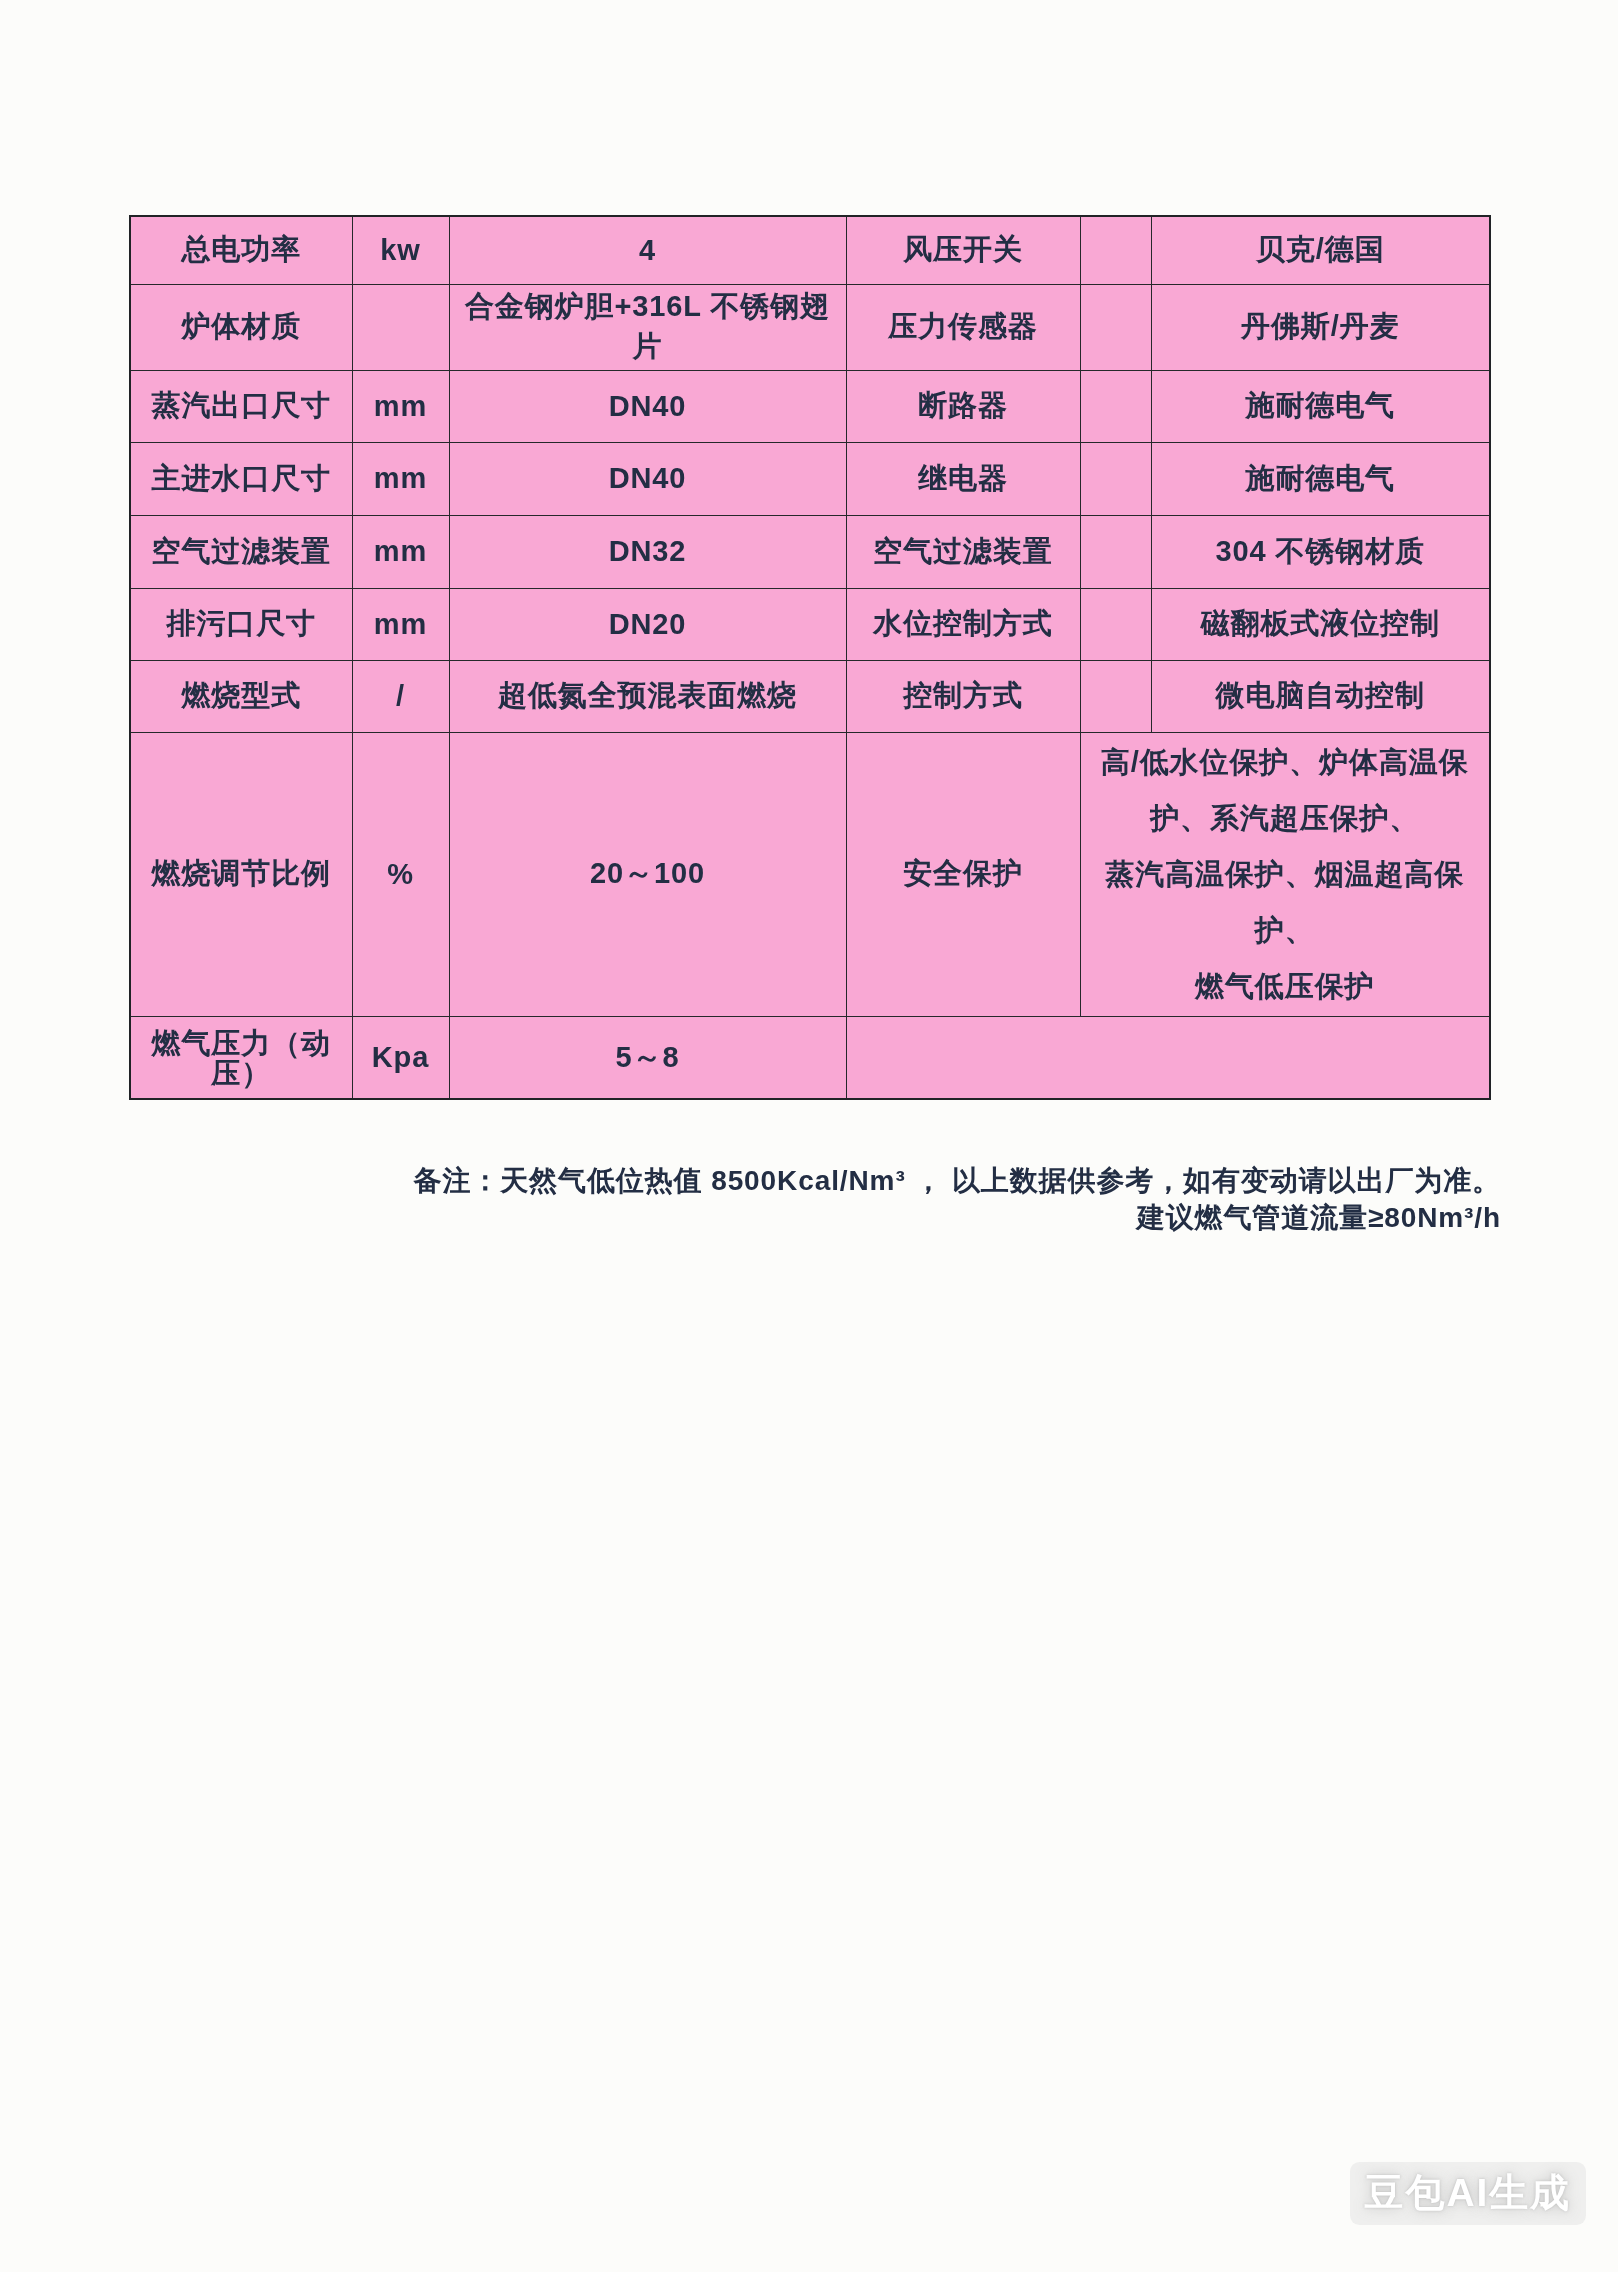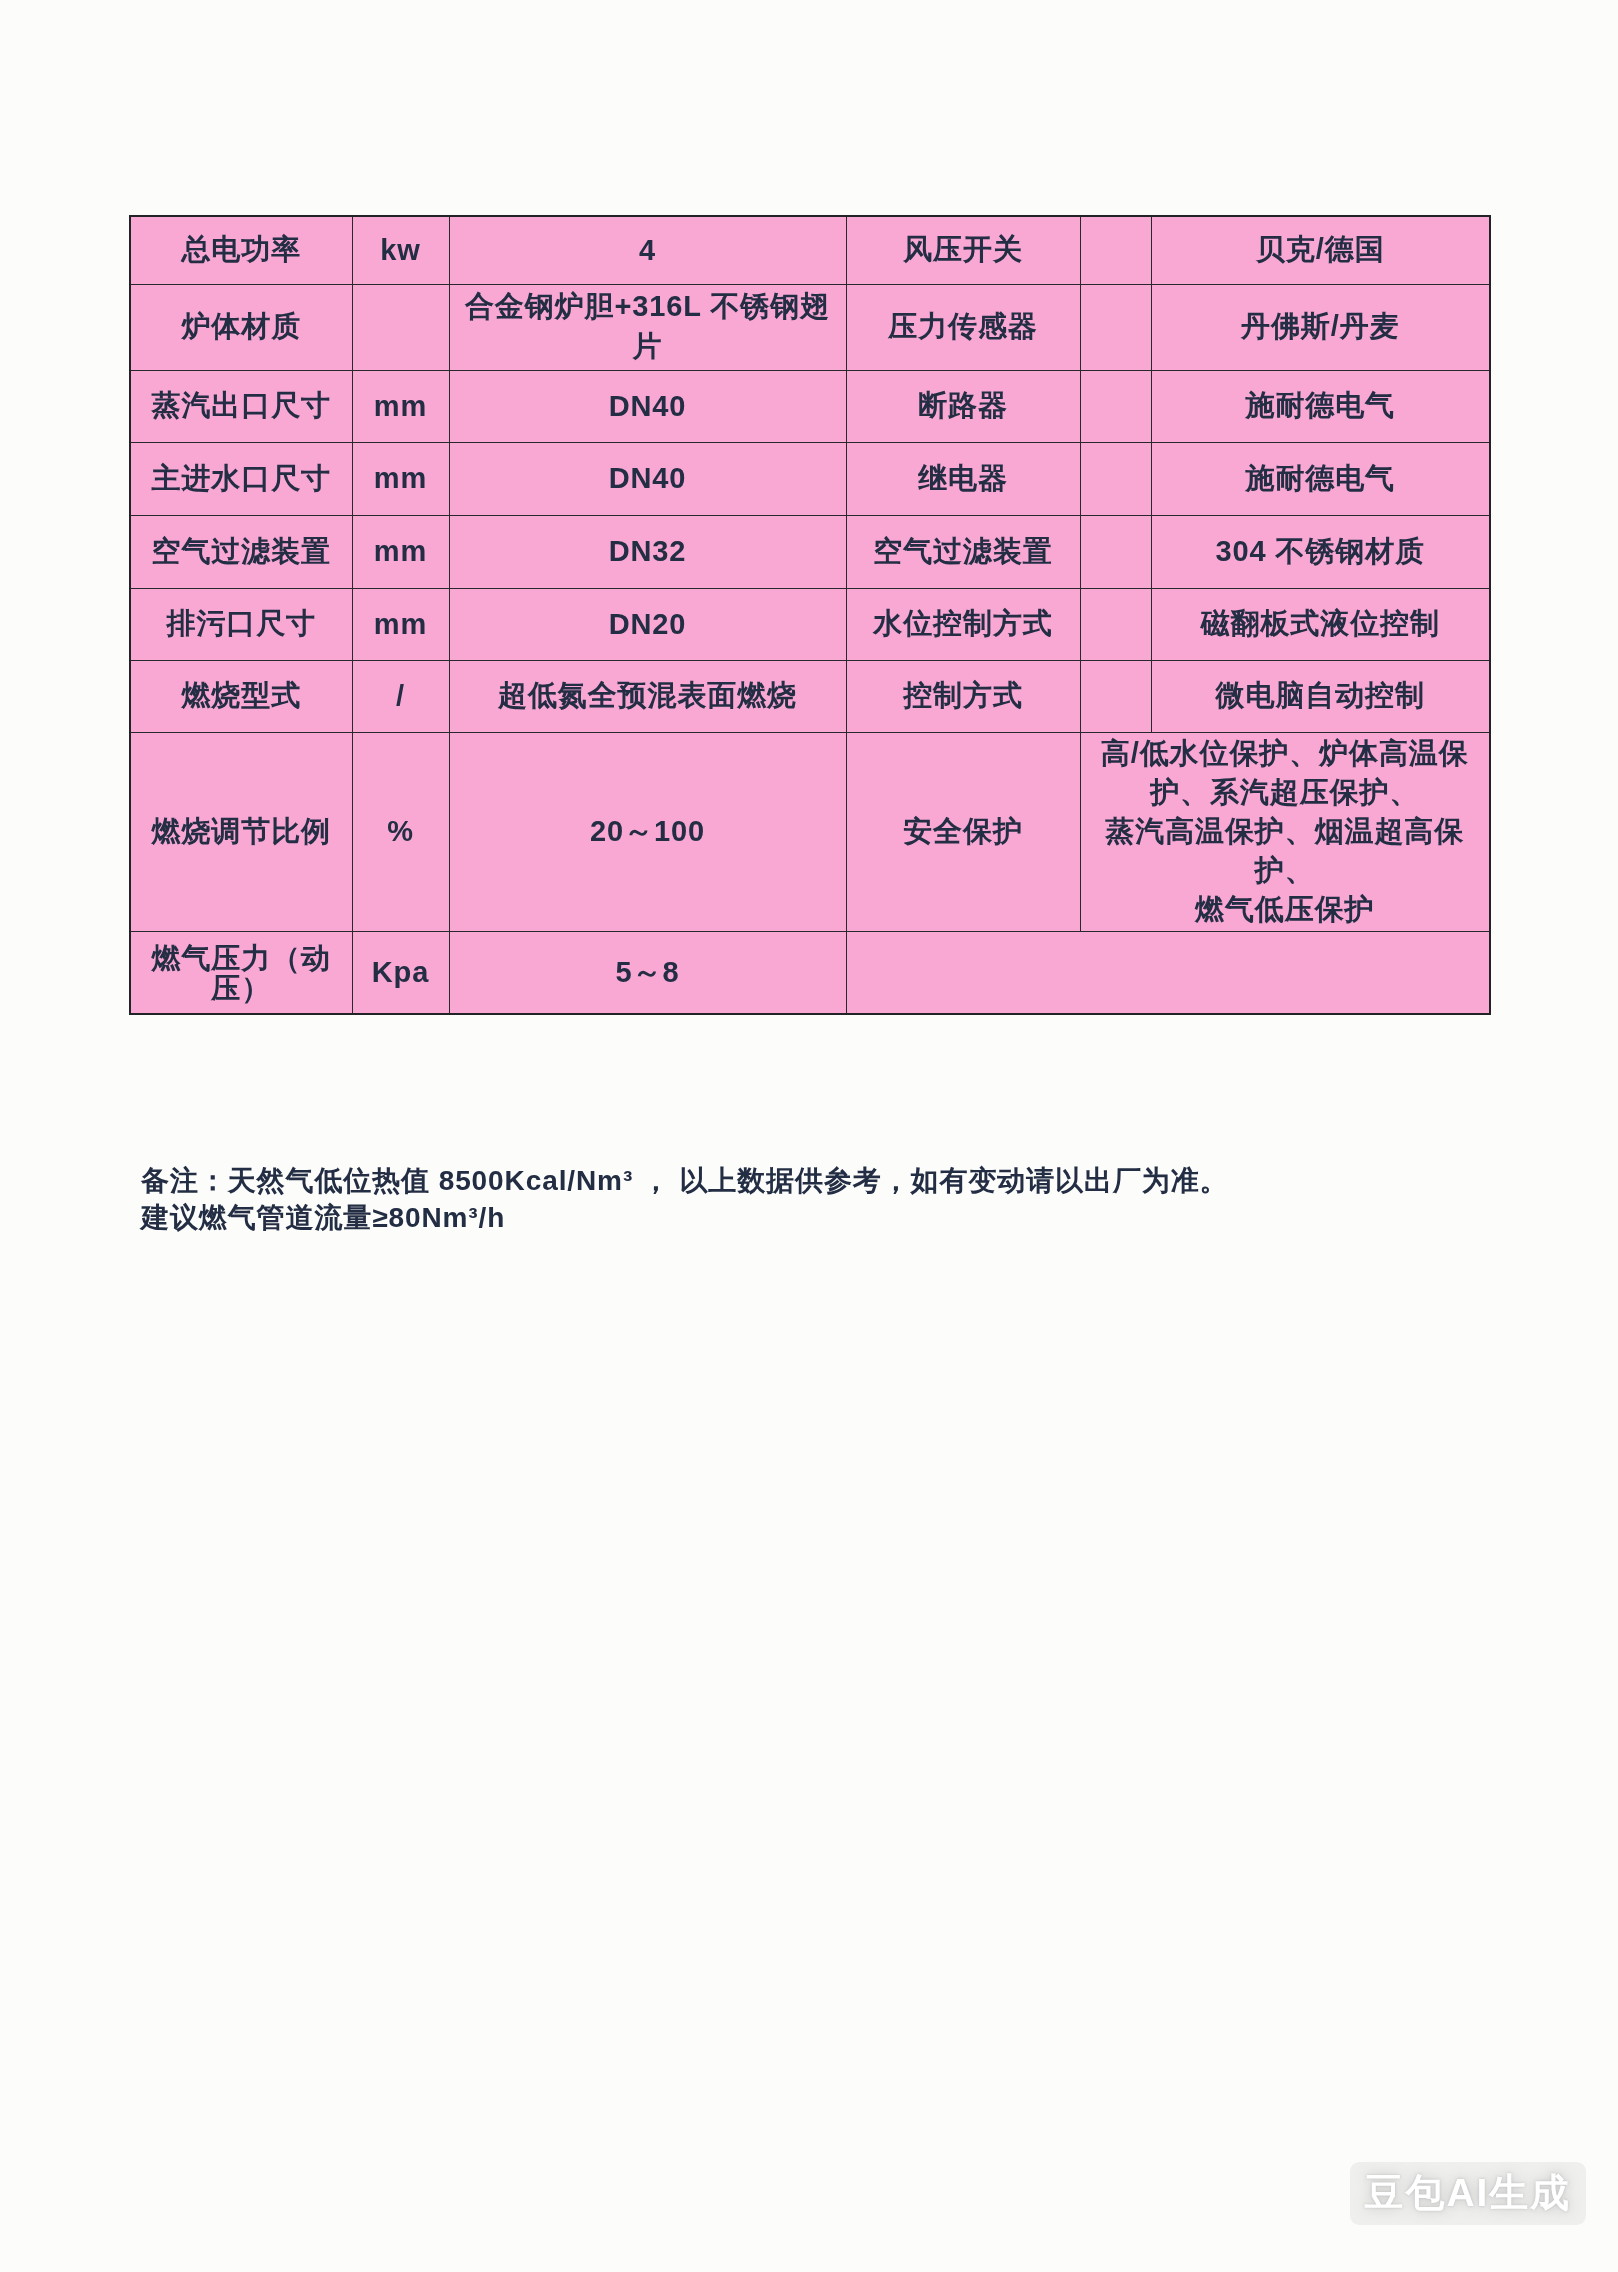--- a/index.html
+++ b/index.html
@@ -38,7 +38,7 @@
   tr.r10{height:197px}
   tr.r11{height:82px}
   td.safety{
-    font-size:27px;line-height:39px;letter-spacing:0;
+    font-size:27px;line-height:56px;letter-spacing:0;
     white-space:pre-line;padding:1.9px 9.4px;
   }
   td.wrap-label{padding:1.9px 19px;line-height:30px;}

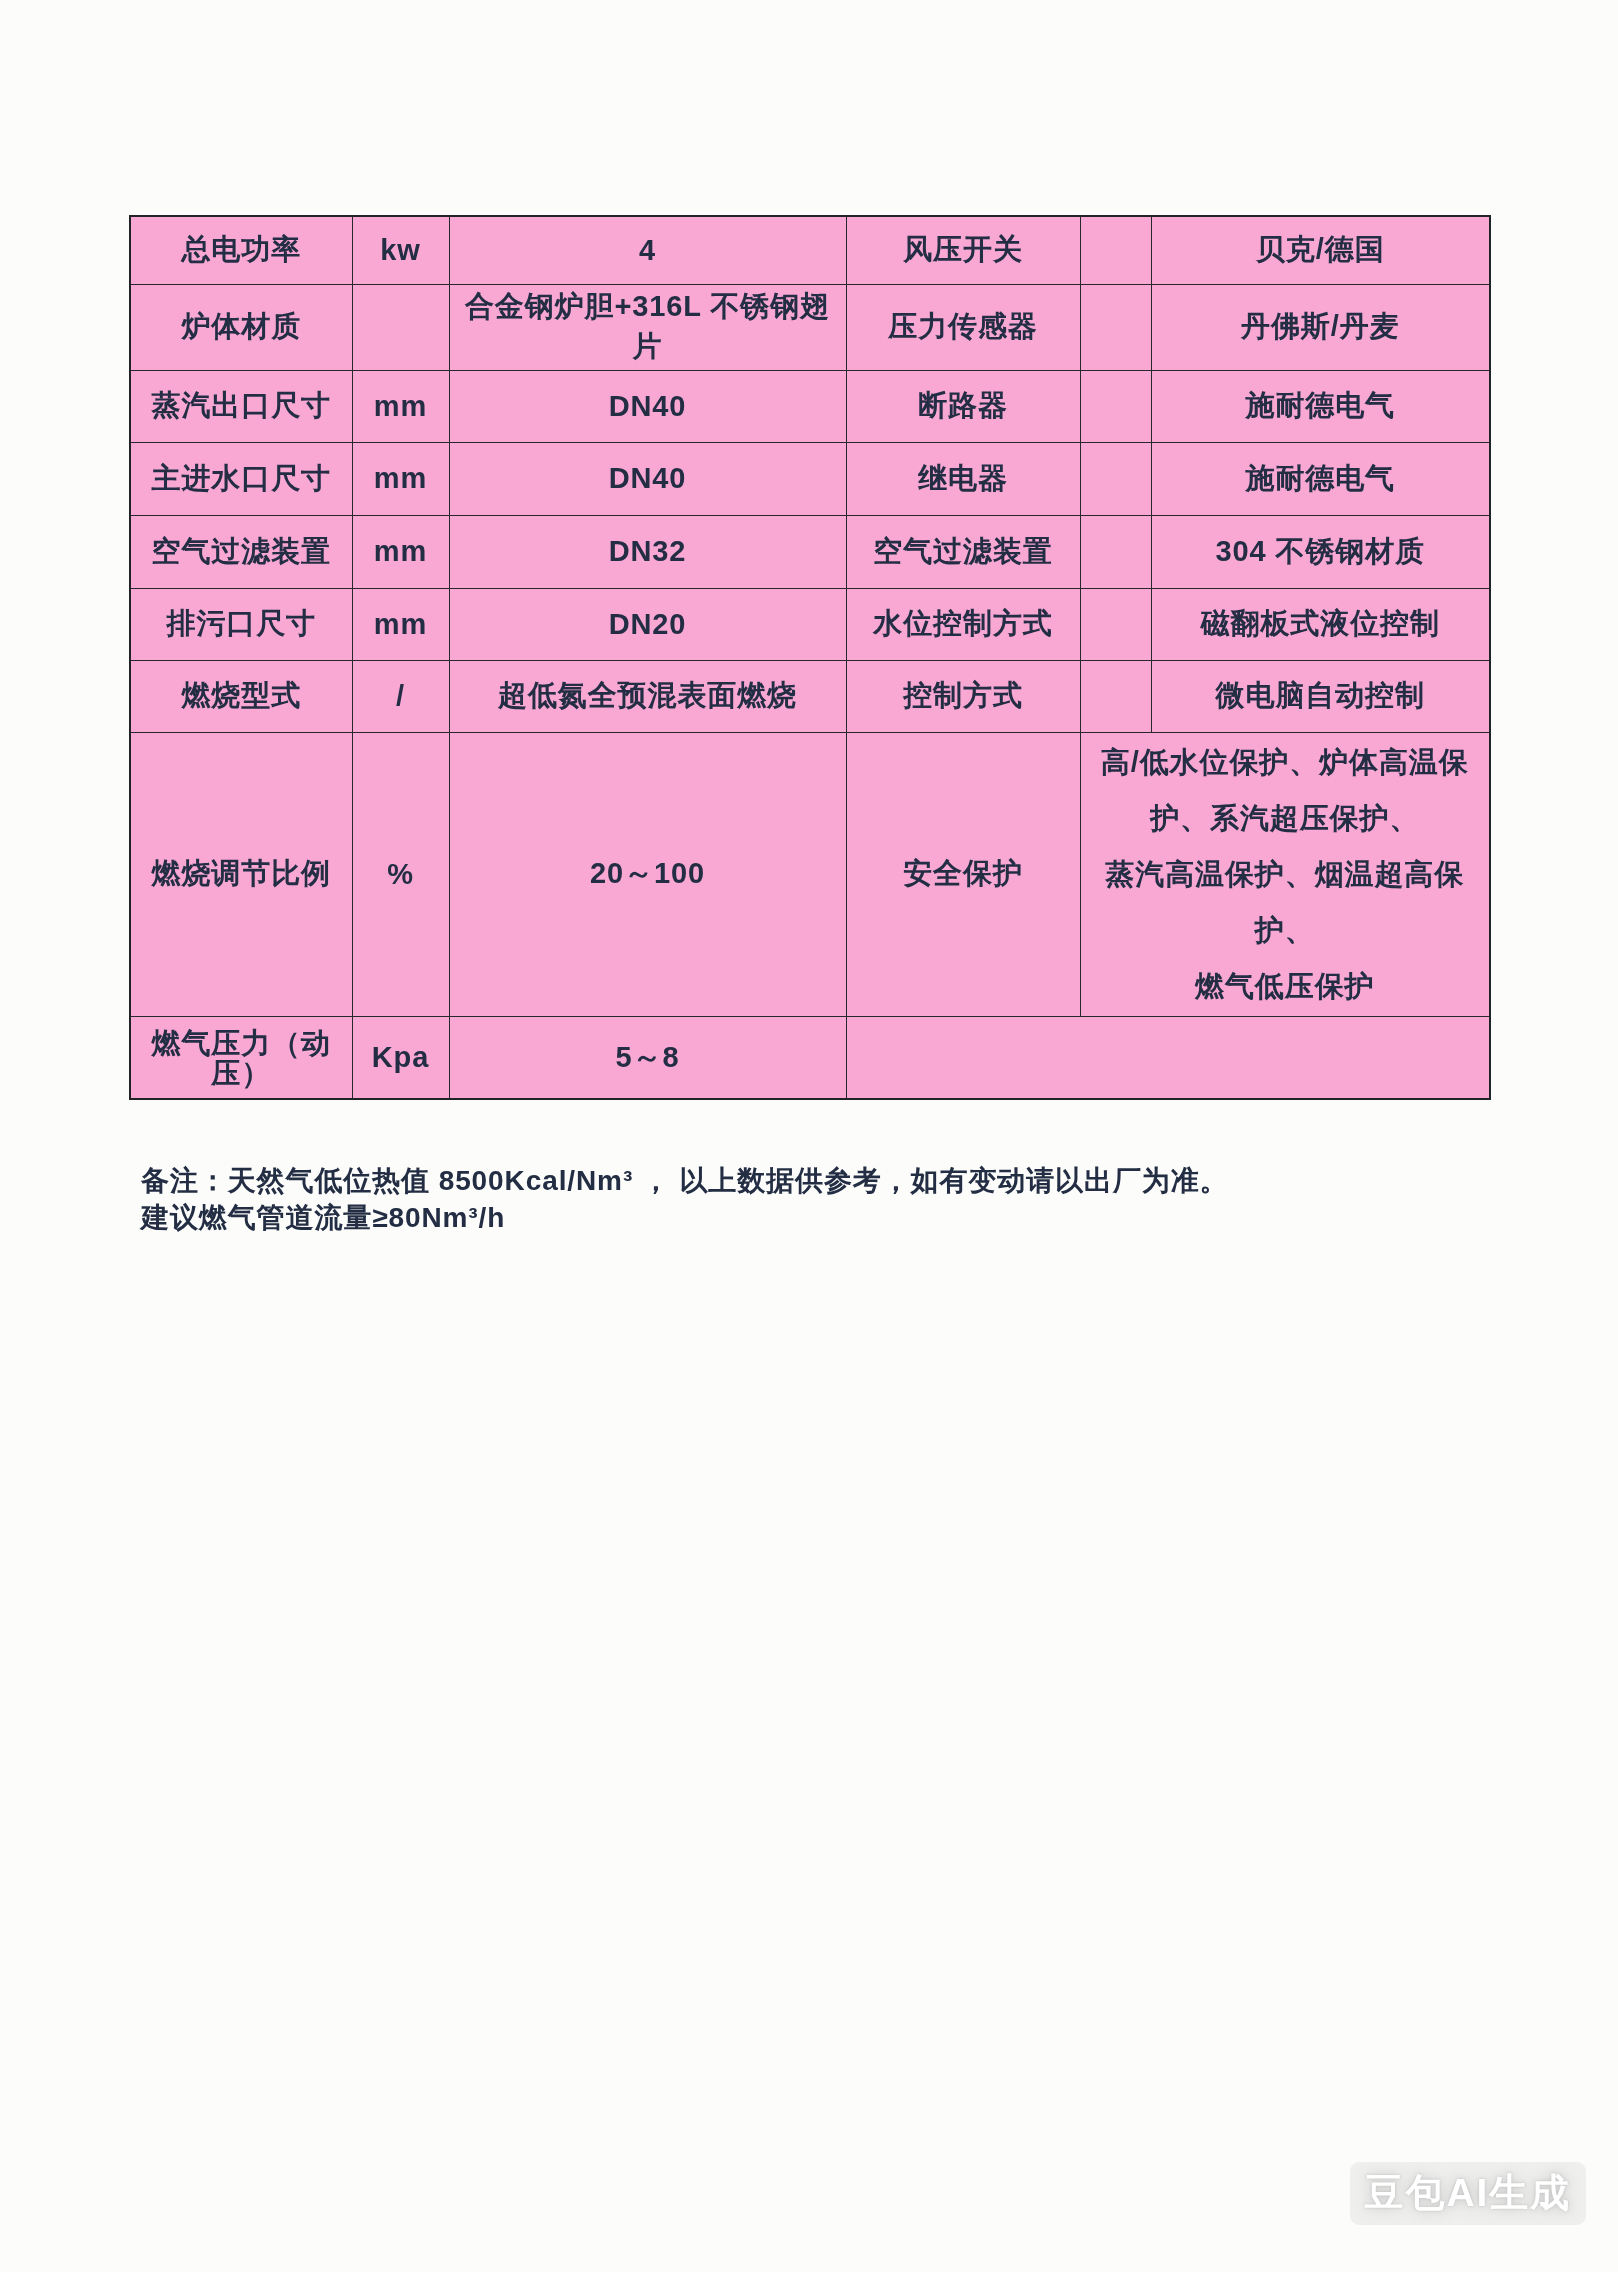--- a/index.html
+++ b/index.html
@@ -44,7 +44,7 @@
   td.wrap-label{padding:1.9px 19px;line-height:30px;}
   .notes{
     position:absolute;left:141px;top:1162px;width:1360px;
-    text-align:left;font-size:28px;font-weight:600;
+    text-align:right;font-size:28px;font-weight:600;
     color:#232e44;line-height:37px;letter-spacing:0.9px;
   }
   .watermark{

